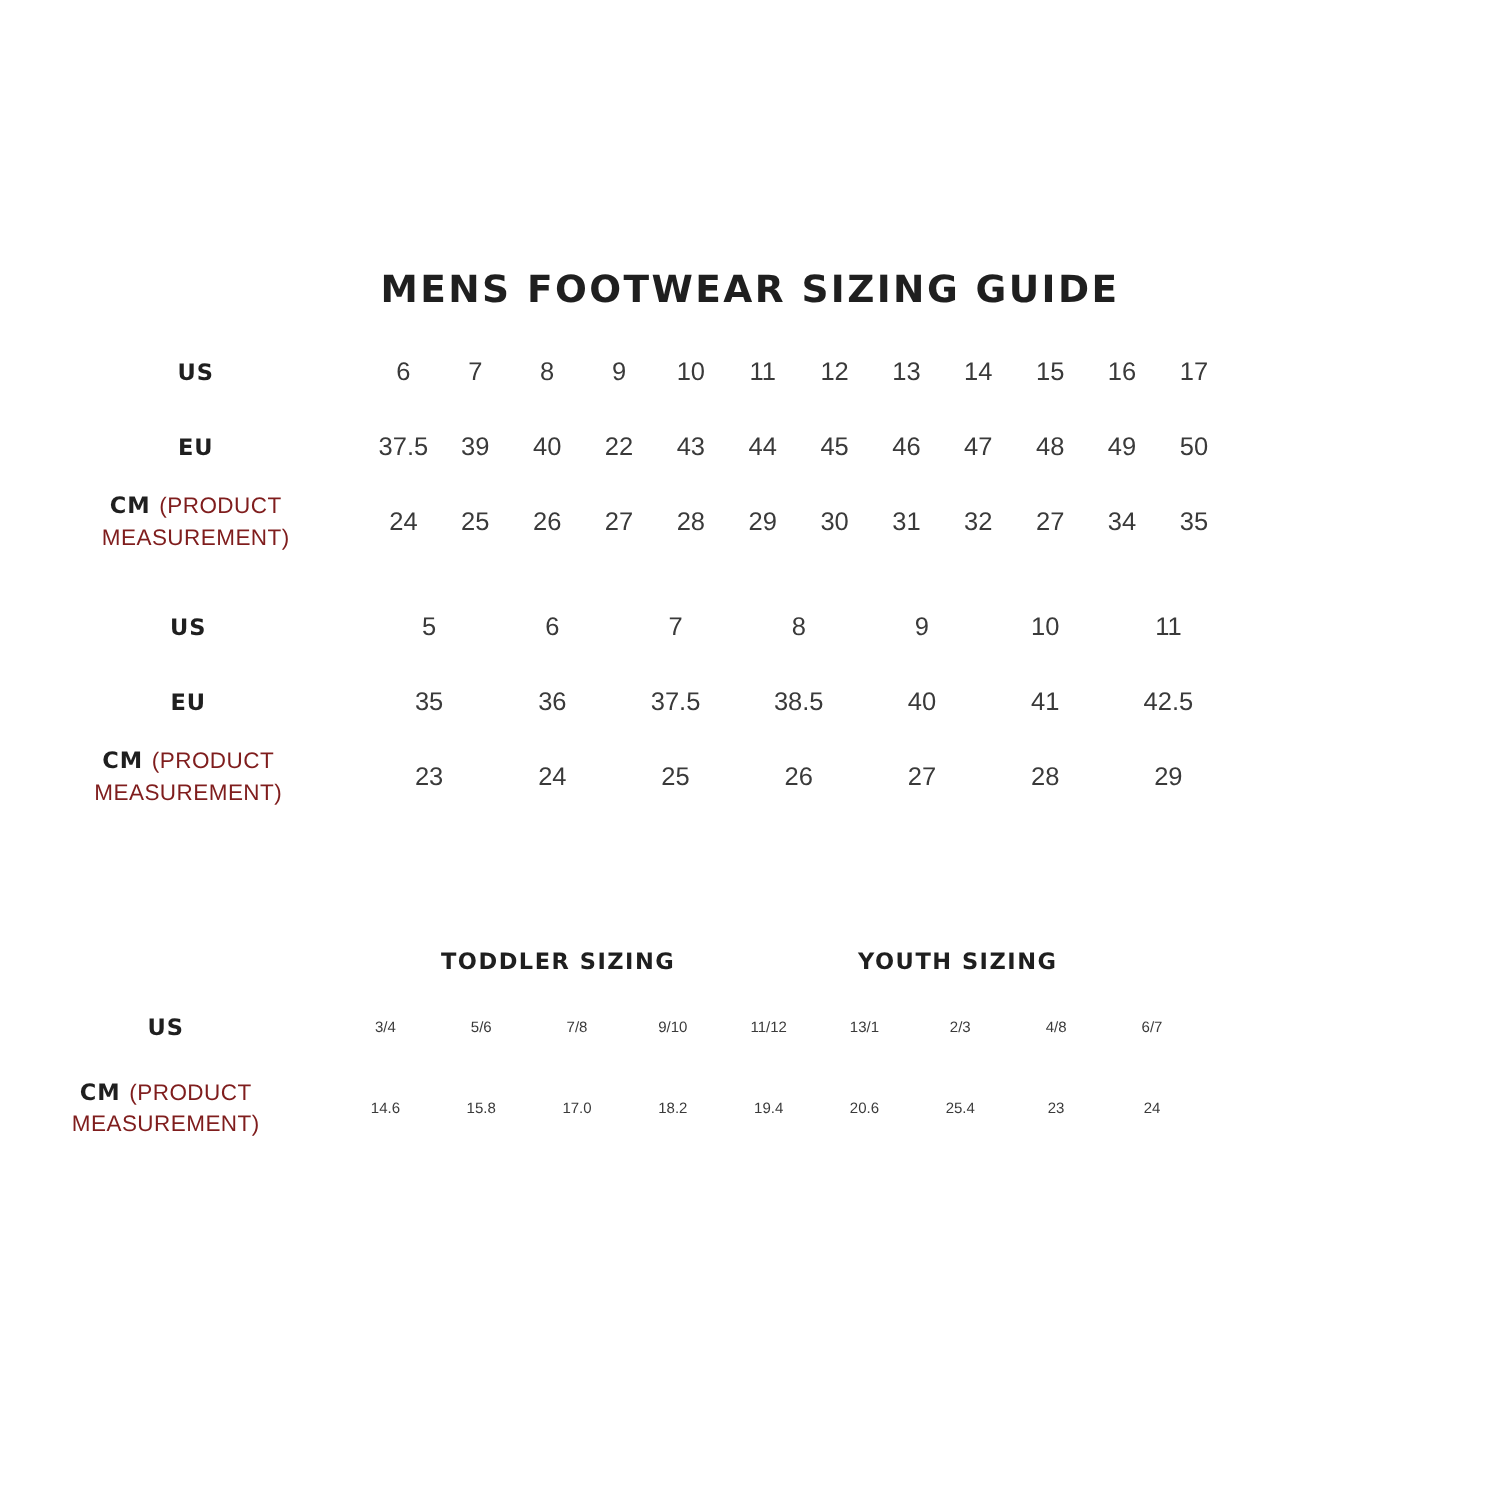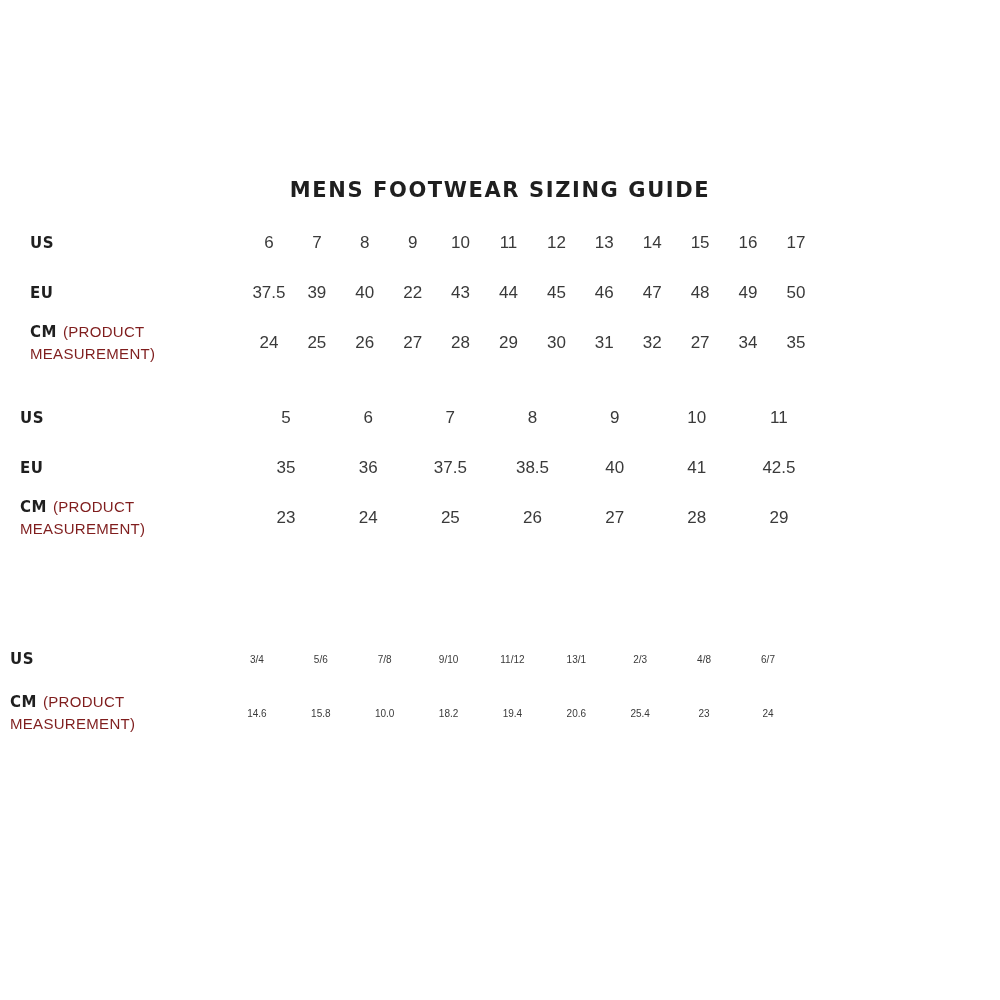--- a/index.html
+++ b/index.html
@@ -28,7 +28,7 @@
   .section-title {
     text-align: center;
     font-weight: bold;
-    font-size: 21px;
+    font-size: 25px;
     letter-spacing: 1.6px;
     color: #1f1f1f;
     font-family: "DejaVu Sans", sans-serif;

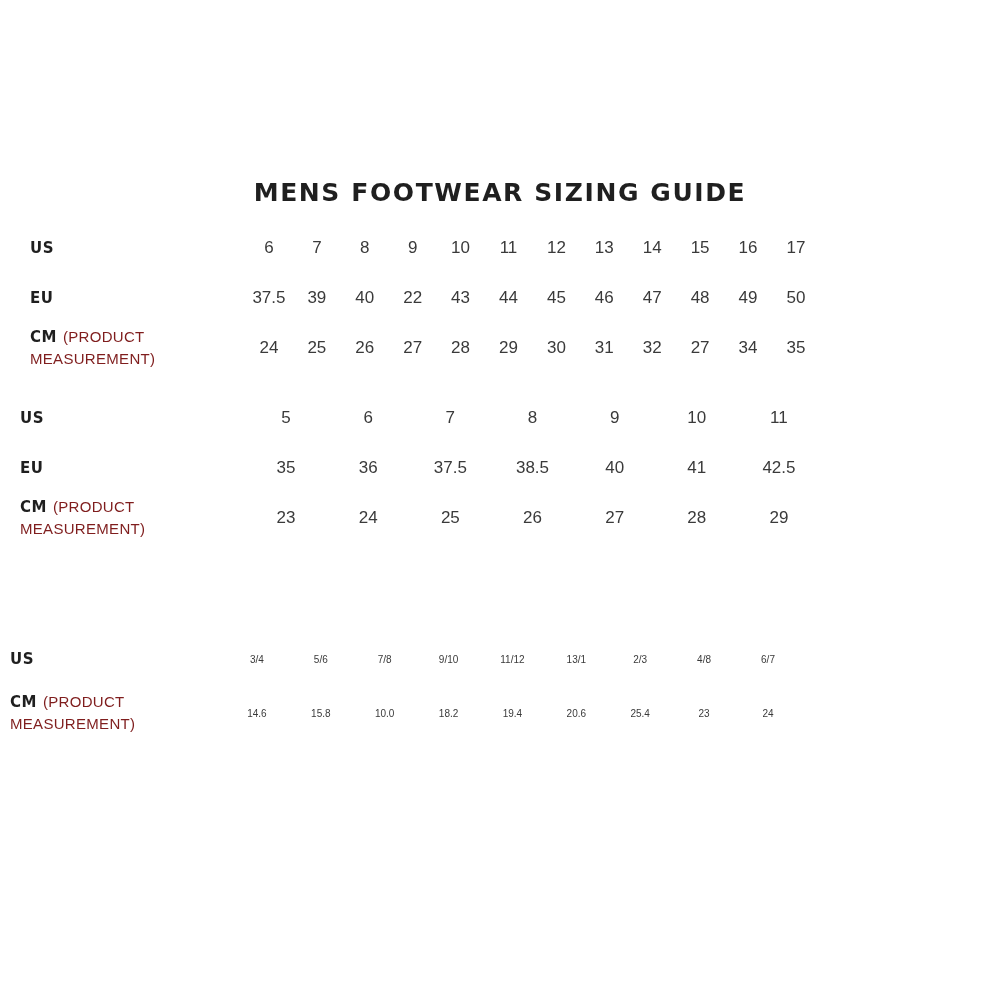--- a/index.html
+++ b/index.html
@@ -50,7 +50,7 @@
   }
 
   td.row-label {
-    text-align: left;
+    text-align: center;
     font-weight: bold;
     color: #1f1f1f;
     font-family: "DejaVu Sans", sans-serif;

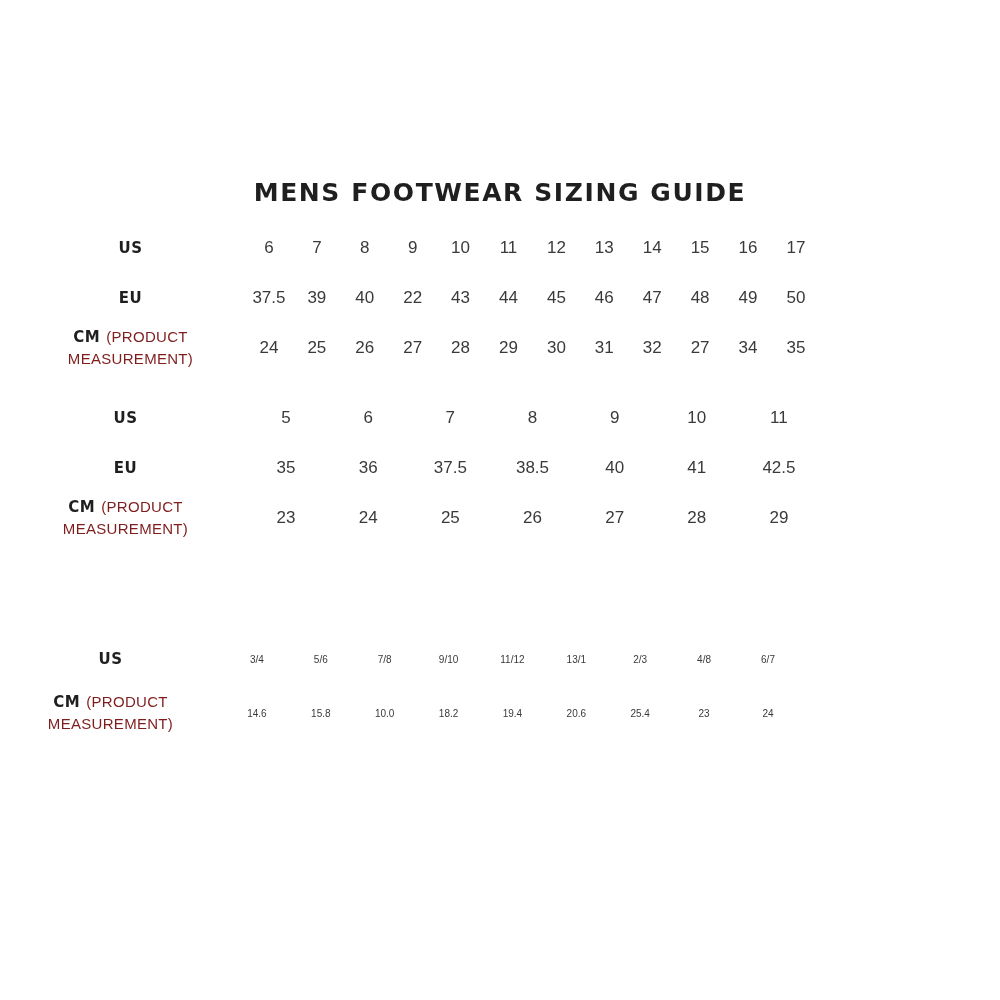--- a/index.html
+++ b/index.html
@@ -248,6 +248,10 @@
   </div>
 
   <div class="section" id="kids-section">
+    <div class="kids-subheads">
+      <span class="toddler">TODDLER SIZING</span>
+      <span class="youth">YOUTH SIZING</span>
+    </div>
     <table id="kids-table">
       <colgroup>
         <col class="lbl">

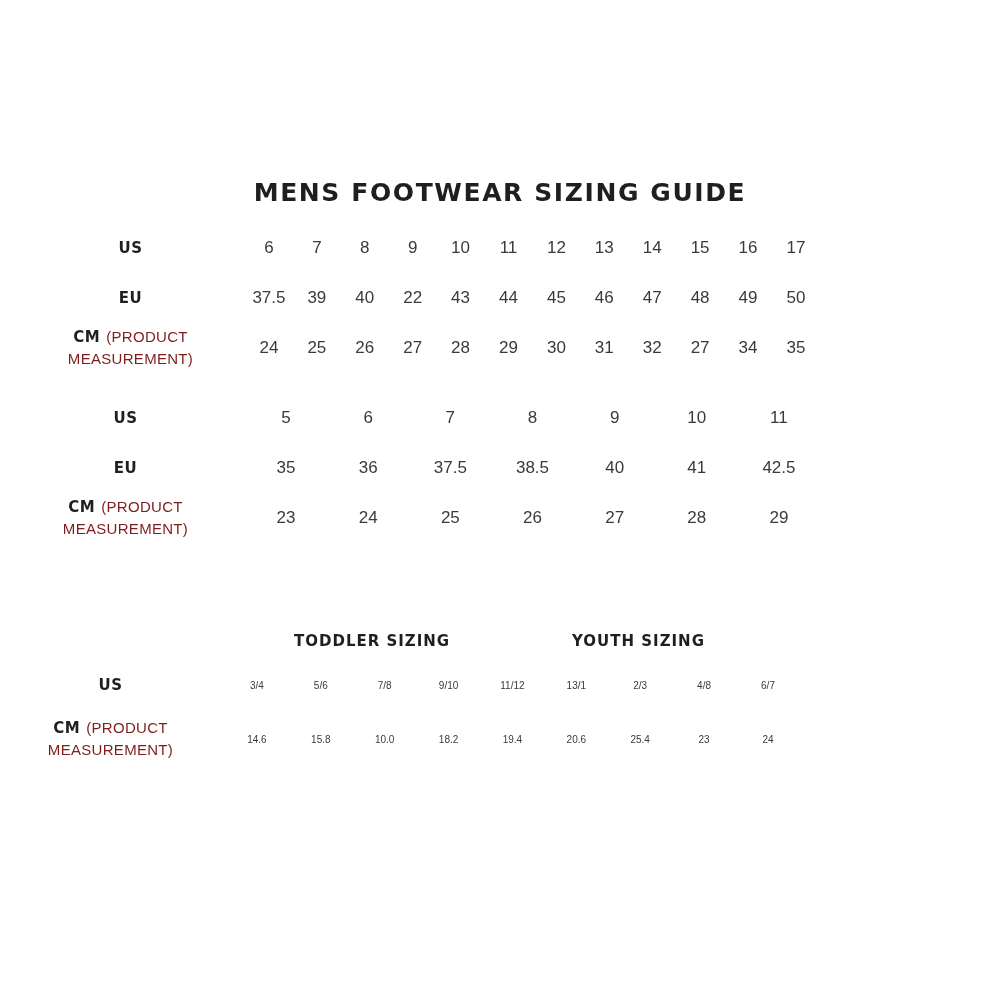--- a/index.html
+++ b/index.html
@@ -279,7 +279,7 @@
           </td>
           <td>14.6</td>
           <td>15.8</td>
-          <td>10.0</td>
+          <td>17.0</td>
           <td>18.2</td>
           <td>19.4</td>
           <td>20.6</td>

